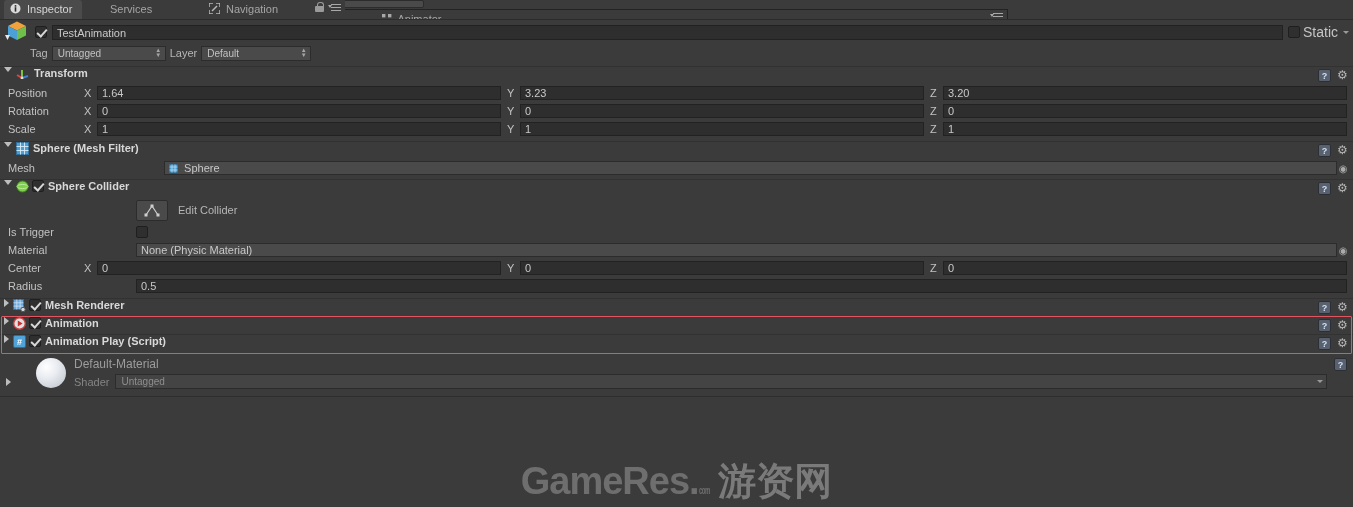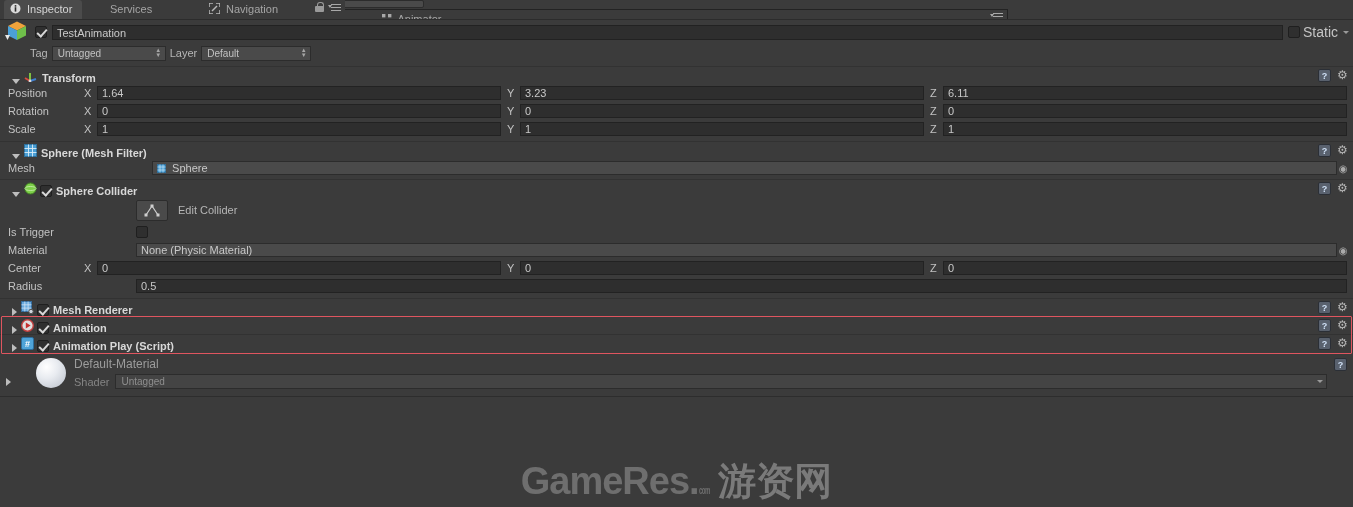--- a/index.html
+++ b/index.html
@@ -119,7 +119,7 @@
   .dd { height:15px; background:#4a4a4a; border:1px solid #2c2c2c; font-size:10px; color:#c2c2c2;
     display:flex;align-items:center;justify-content:space-between;padding:0 3px 0 5px;}
   .updown { display:inline-block; width:7px; line-height:5px; font-size:6px; color:#a6a6a6; text-align:center;}
-  .comp-head { height:18px; display:flex; align-items:flex-end; gap:4px; padding-left:12px;
+  .comp-head { height:18px; display:flex; align-items:flex-start; gap:4px; padding-left:4px;
     background:#3b3b3b; border-top:1px solid #323232; position:relative;}
   .comp-head .title { font-weight:bold; font-size:11px; color:#d8d8d8; }
   .arrow-r { width:0;height:0;border-top:4px solid transparent;border-bottom:4px solid transparent;border-left:5px solid #bdbdbd;}

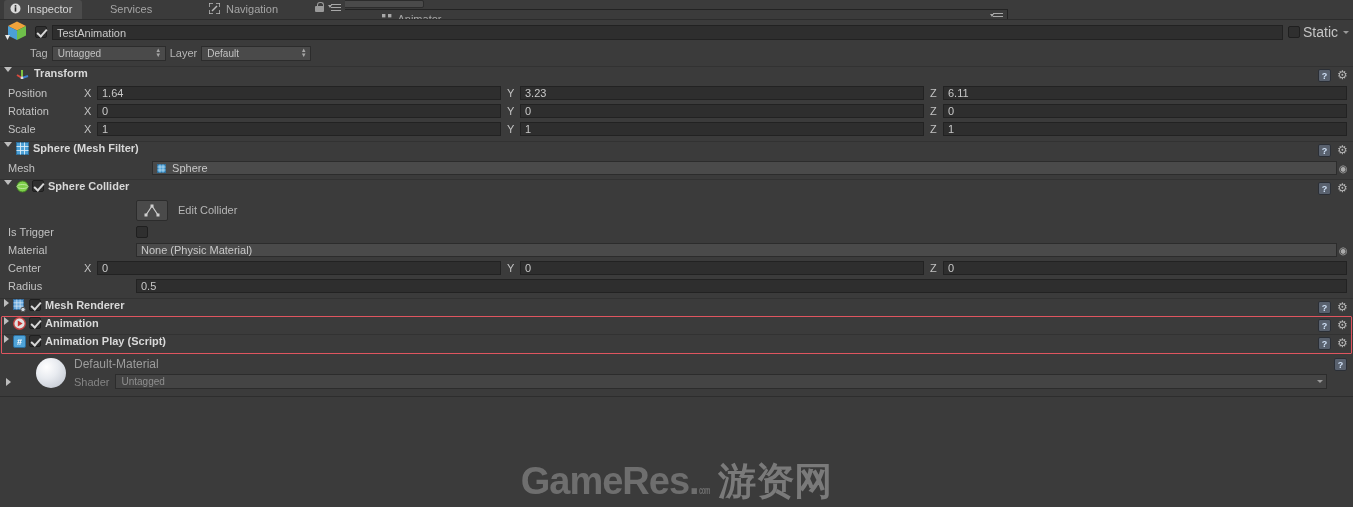--- a/index.html
+++ b/index.html
@@ -585,7 +585,7 @@
           <span class="ax">Y</span>
           <div class="field"><span>3.23</span></div>
           <span class="ax">Z</span>
-          <div class="field"><span>6.11</span></div>
+          <div class="field"><span>3.20</span></div>
         </div>
       </div>
       <div class="prop">

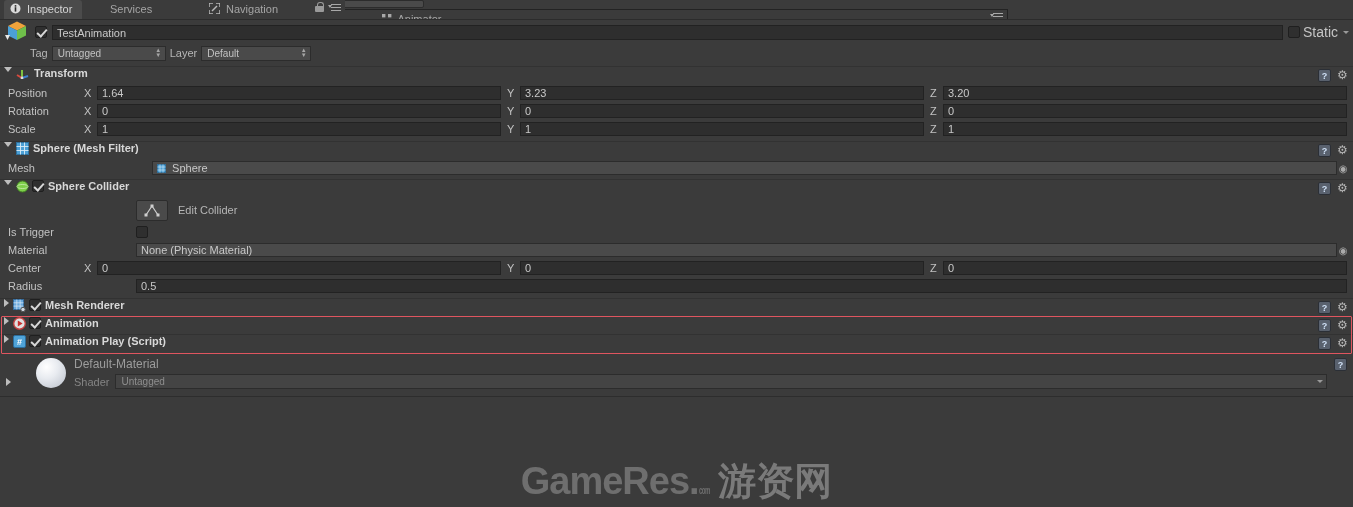--- a/index.html
+++ b/index.html
@@ -626,7 +626,7 @@
         </div>
       </div>
       <div class="prop" style="padding-right:4px">
-        <span class="lbl" style="width:144px">Mesh</span>
+        <span class="lbl" style="width:156px">Mesh</span>
         <div class="objfield">
           <span style="display:inline-block;vertical-align:-1px;margin-right:3px">
             <svg width="9" height="9" viewBox="0 0 9 9">

